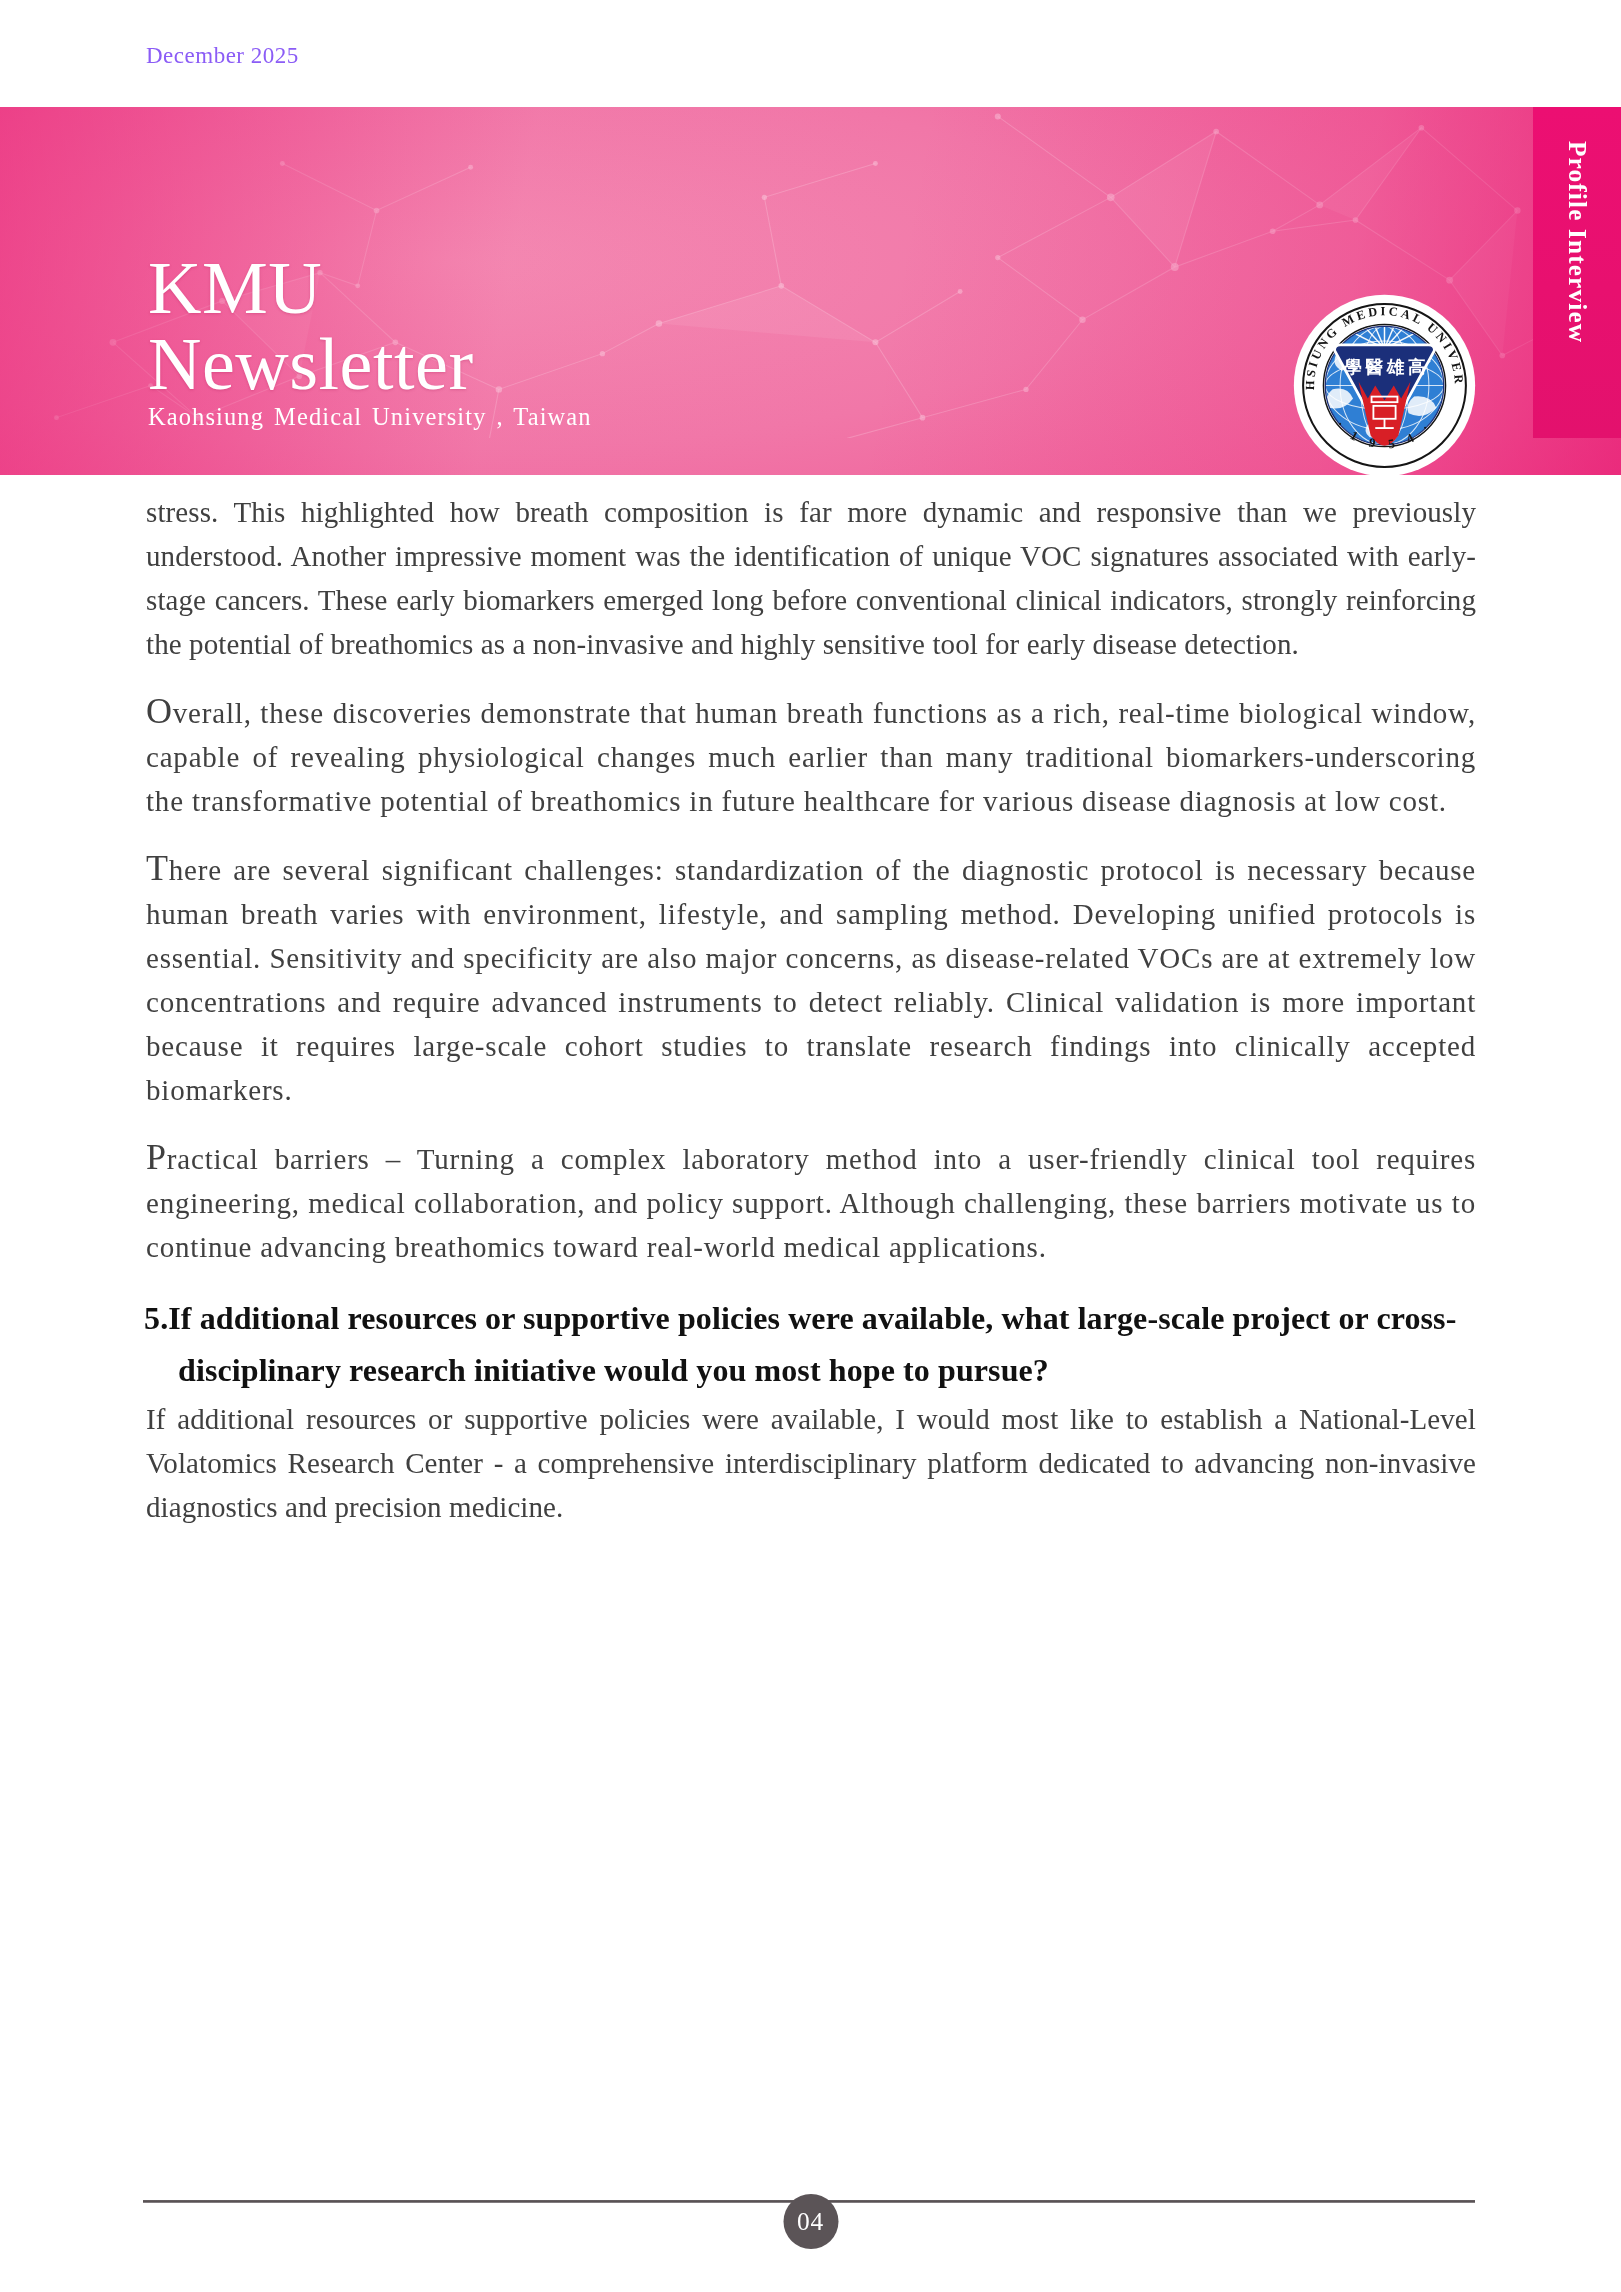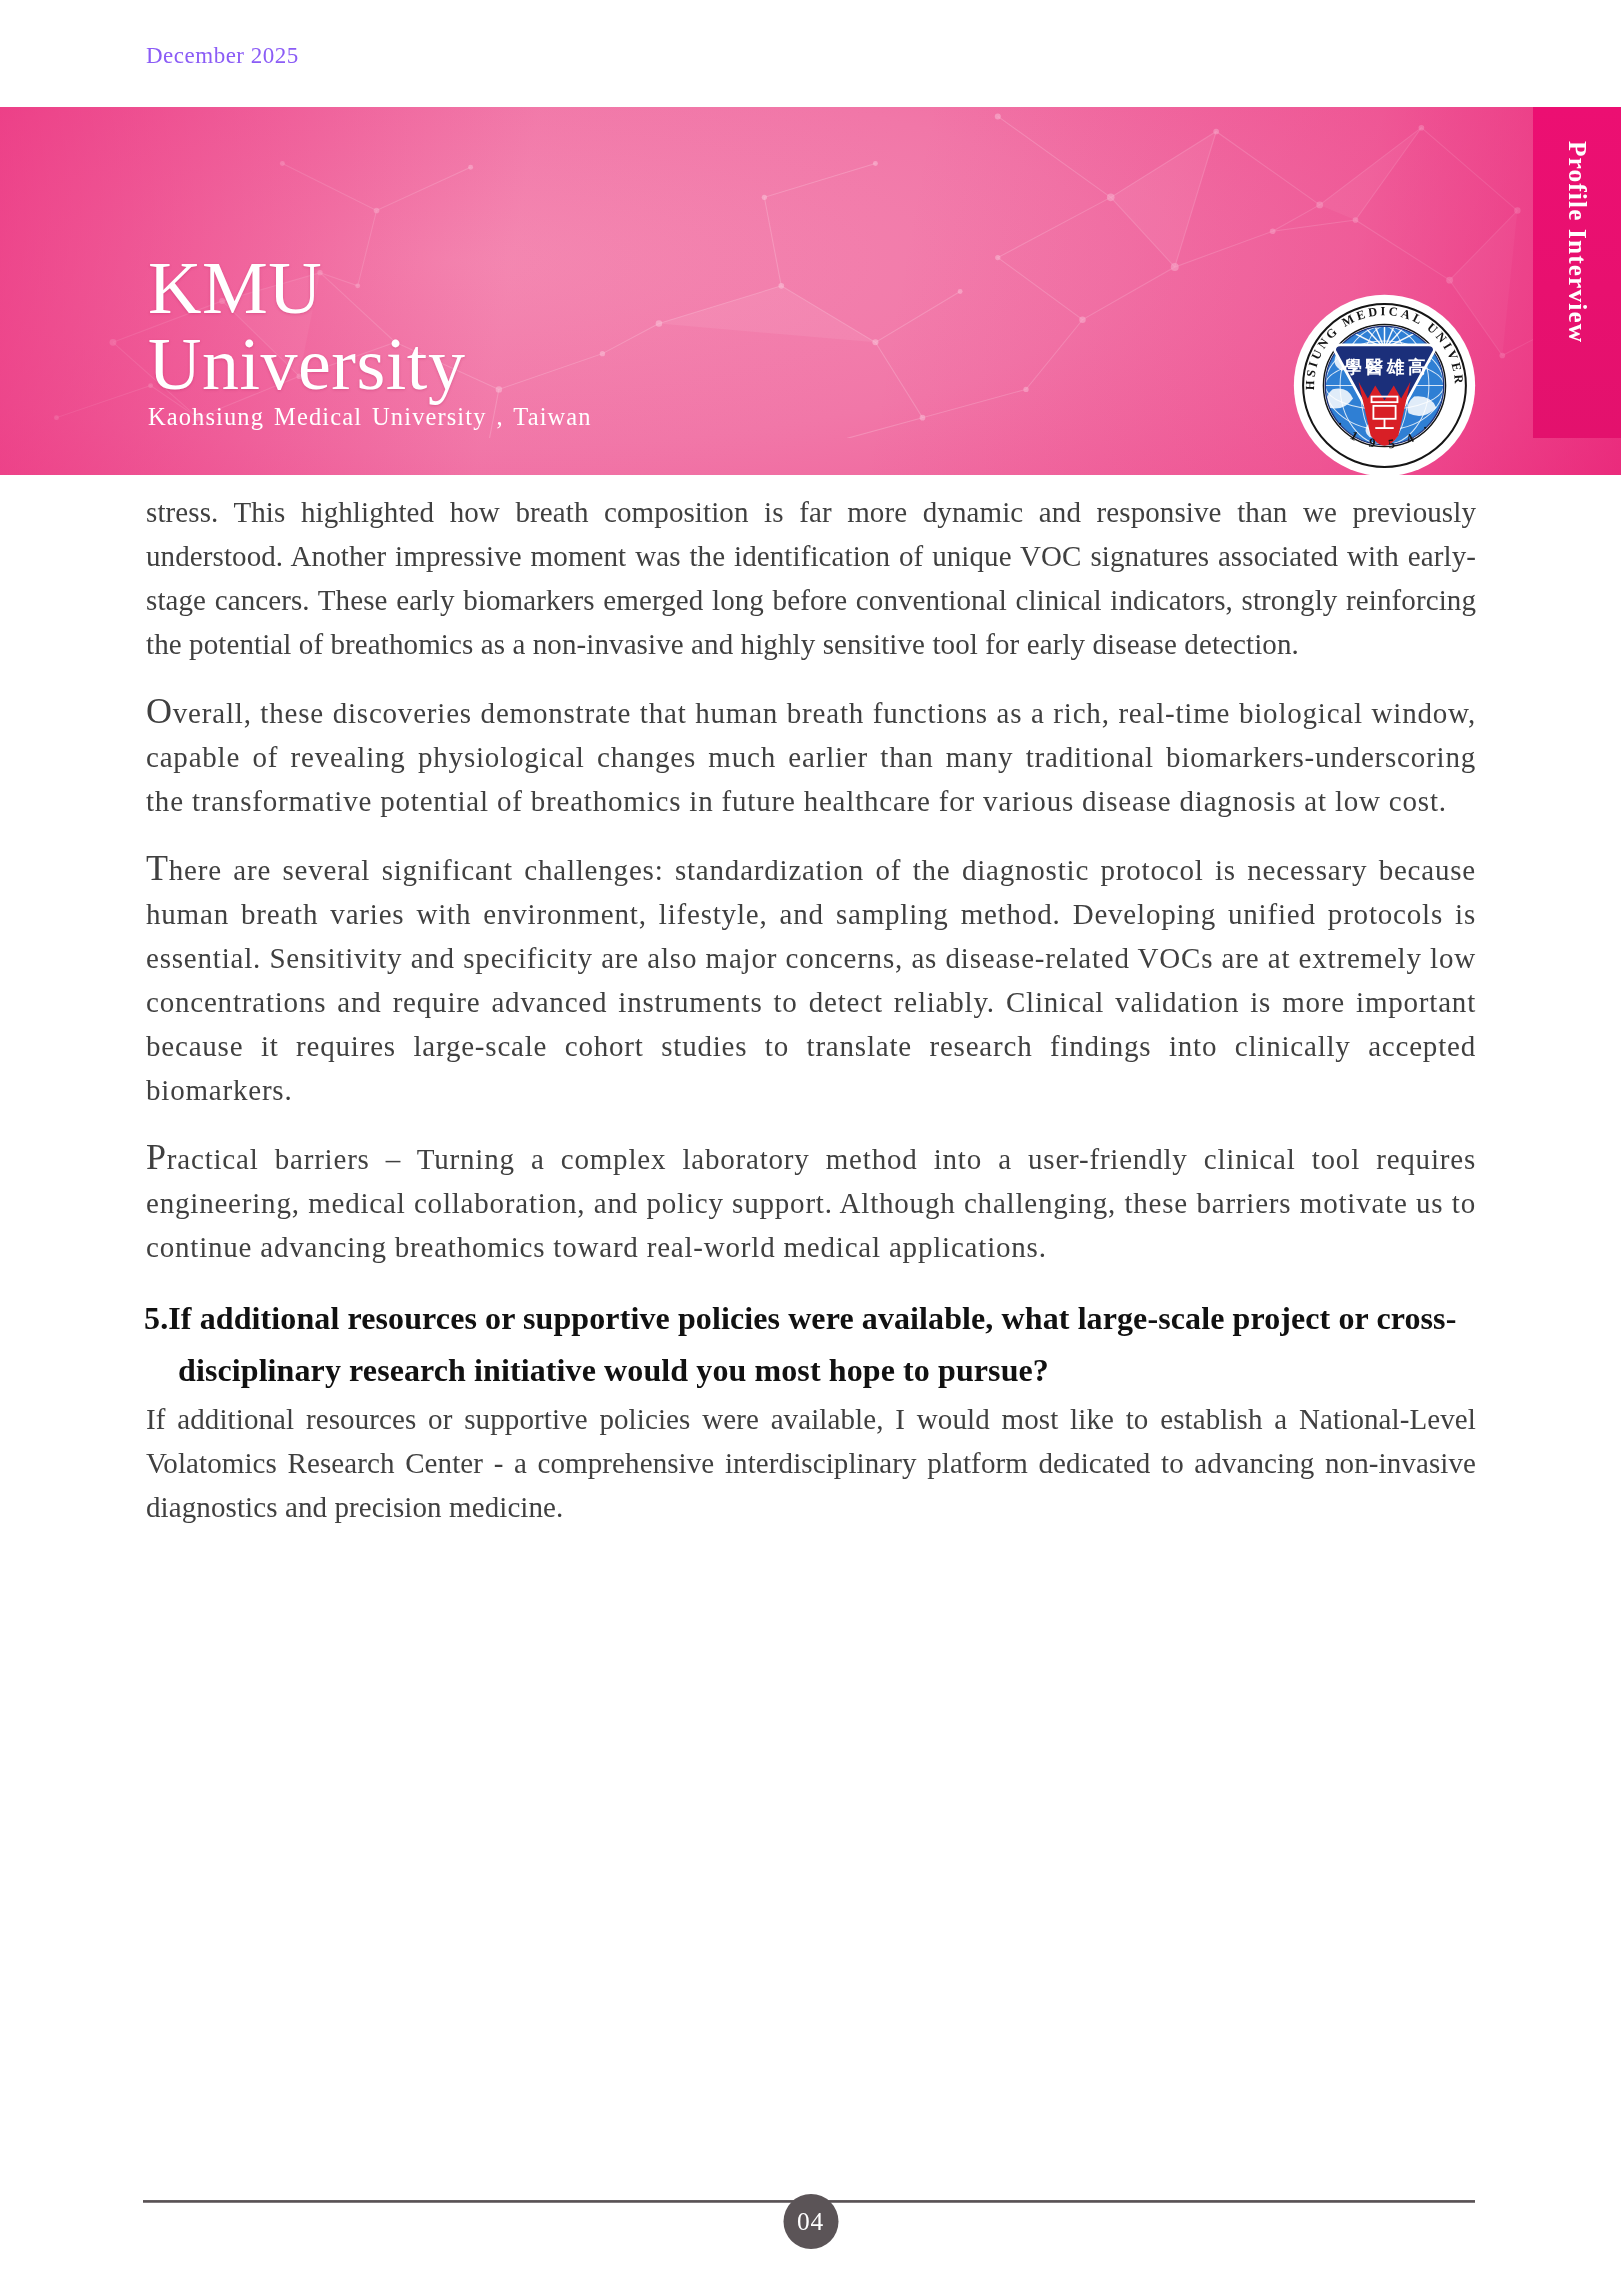--- a/index.html
+++ b/index.html
@@ -256,7 +256,7 @@
 
   <div class="masthead">
     <div class="masthead-line">KMU</div>
-    <div class="masthead-line">University</div>
+    <div class="masthead-line">Newsletter</div>
     <div class="masthead-sub">Kaohsiung  Medical  University , Taiwan</div>
   </div>
 

